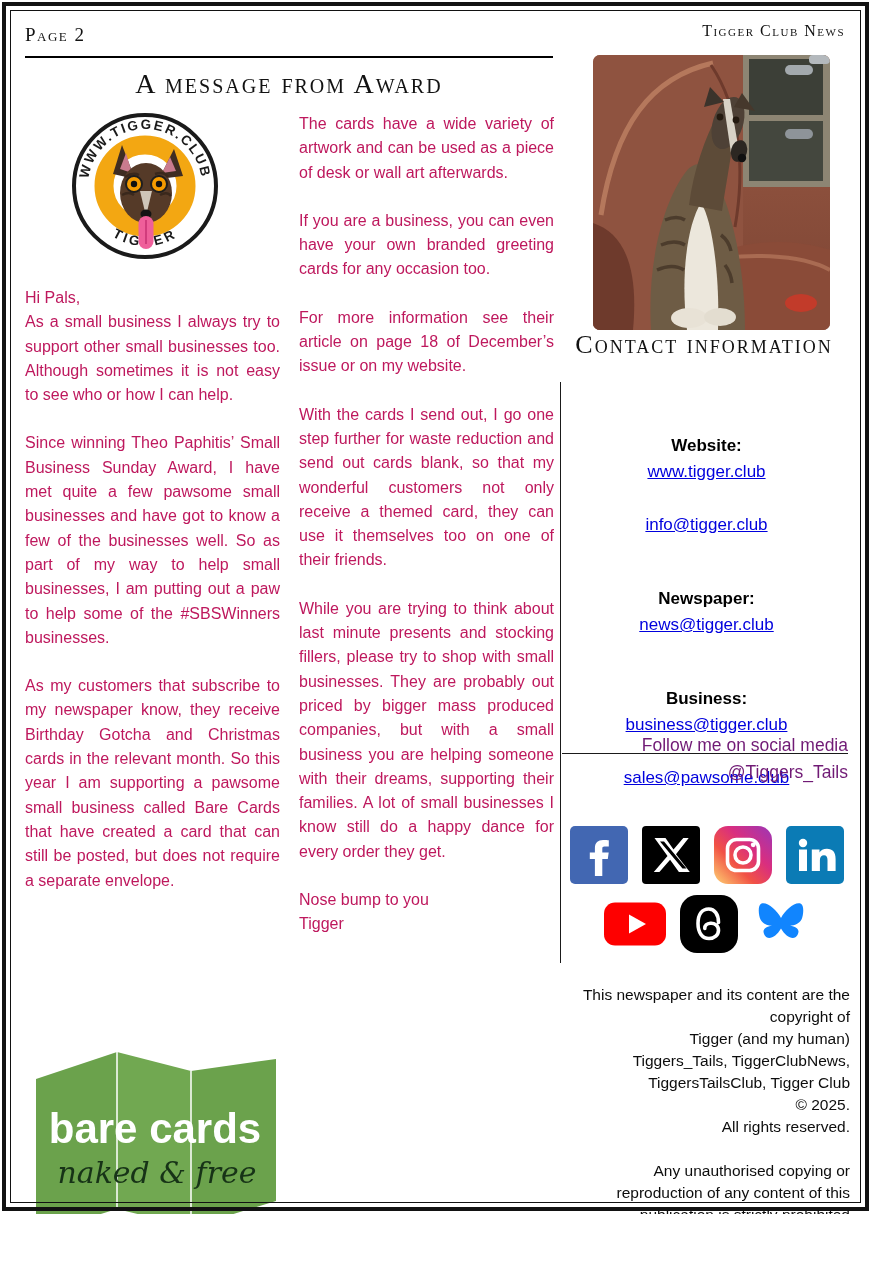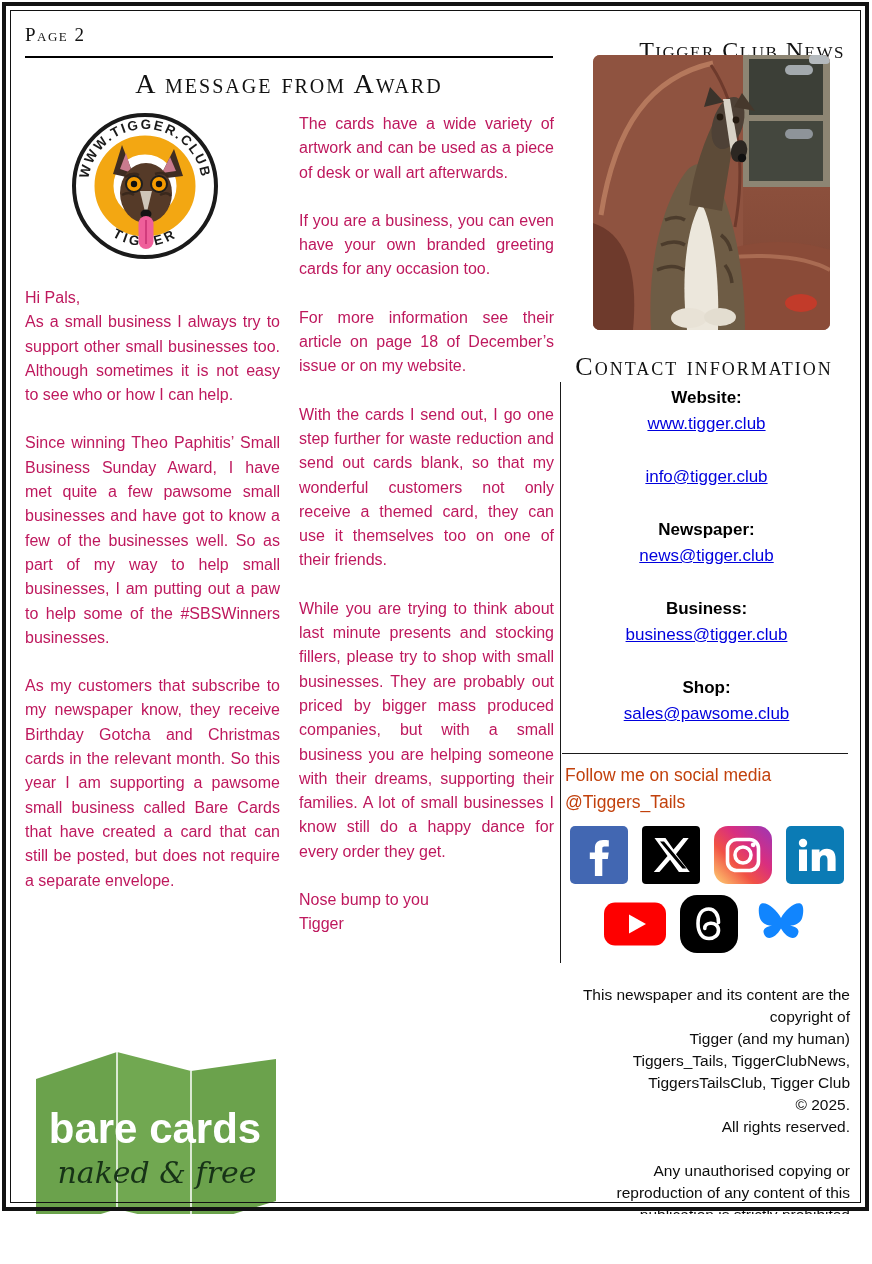--- a/index.html
+++ b/index.html
@@ -10,7 +10,7 @@
   .smallcaps { font-family:"Liberation Serif","DejaVu Serif",serif; font-variant:small-caps; color:#121212; }
 
   .page-label { position:absolute; left:25px; top:24px; font-size:19px; letter-spacing:1.5px; }
-  .masthead   { position:absolute; right:27px; top:37px; font-size:24px; letter-spacing:1.5px;margin-left:44px; }
+  .masthead   { position:absolute; right:27px; top:22px; font-size:16px; letter-spacing:1.5px;margin-left:44px; }
   .header-rule { position:absolute; left:25px; top:56px; width:528px; height:2px; background:#000; }
 
   .article-title { position:absolute; left:25px; top:68px; width:528px; text-align:center;

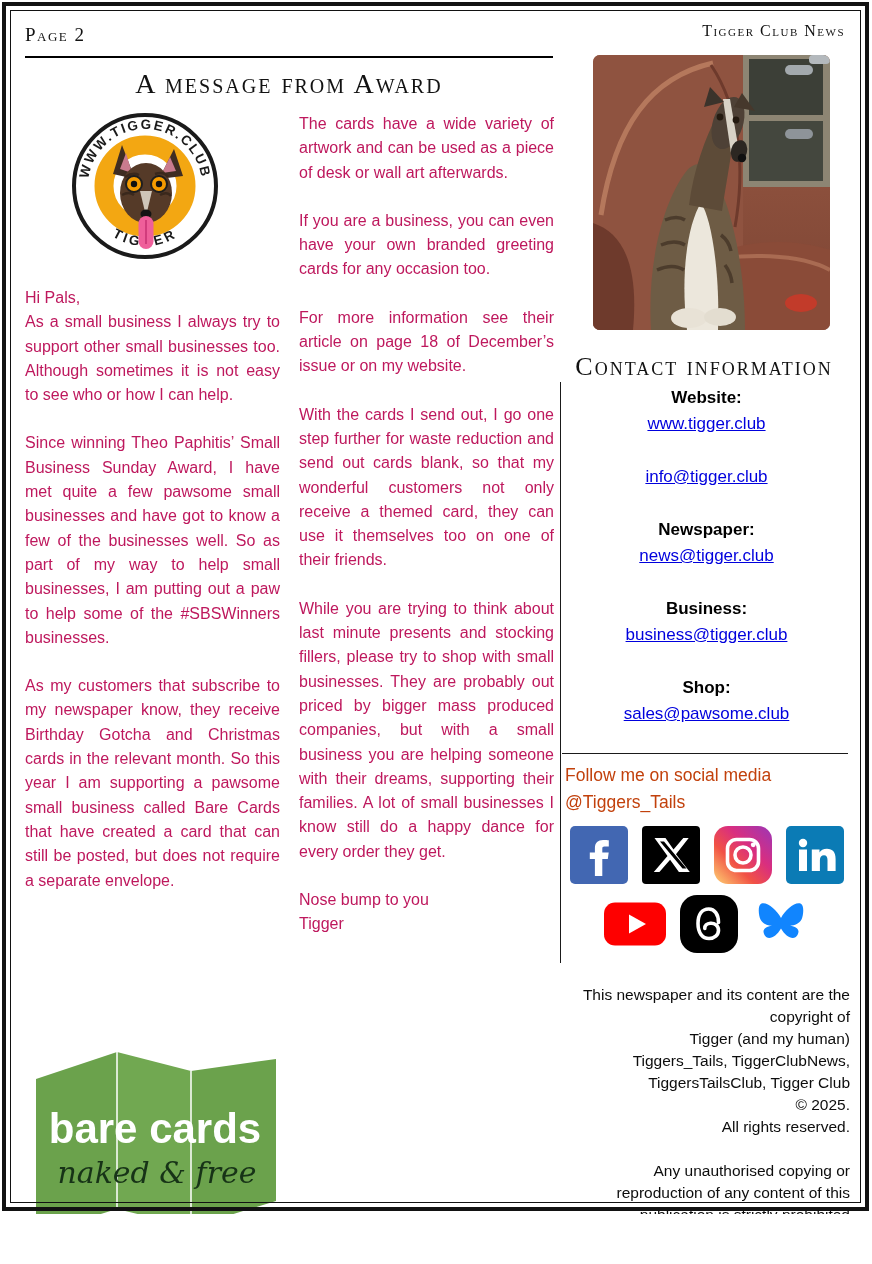--- a/index.html
+++ b/index.html
@@ -26,7 +26,7 @@
   .bare-cards  { position:absolute; left:34px; top:1046px; }
   .dog-photo   { position:absolute; left:593px; top:55px; }
 
-  .contact-heading { position:absolute; left:558px; top:352px; width:292px; text-align:center;
+  .contact-heading { position:absolute; left:558px; top:330px; width:292px; text-align:center;
                      font-size:26px; letter-spacing:2px; }
   .v-divider { position:absolute; left:560px; top:382px; width:1px; height:581px; background:#1a1a1a; }
   .h-divider { position:absolute; left:562px; top:753px; width:286px; height:1px; background:#1a1a1a; }

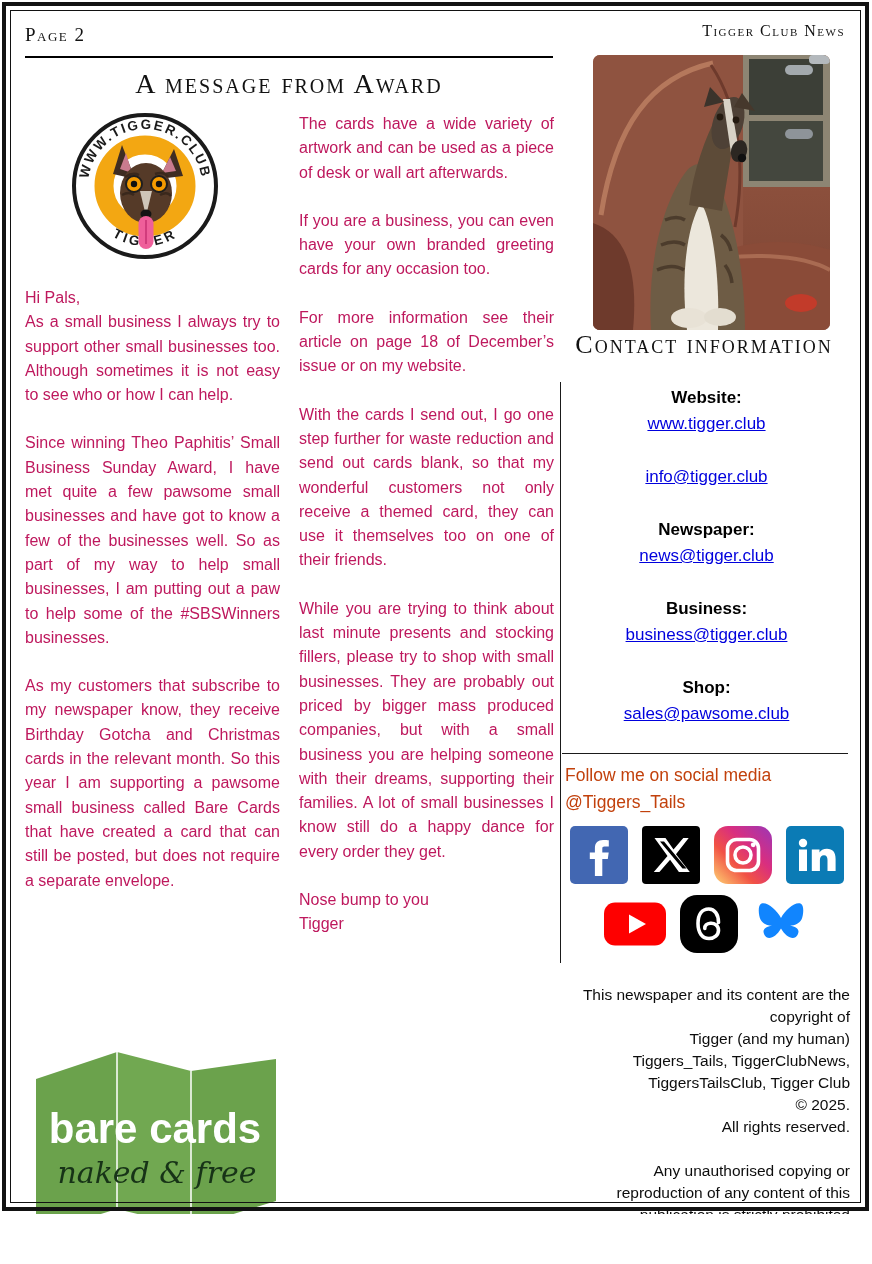--- a/index.html
+++ b/index.html
@@ -33,7 +33,7 @@
 
   .contact-block { position:absolute; left:565px; top:385px; width:283px; text-align:center; }
   .contact-group { margin-bottom:27px; }
-  .contact-label { font-weight:bold; font-size:17px; line-height:26px; color:#000; }
+  .contact-label { font-weight:bold; font-size:17px; line-height:26px; color:#000;margin-top:48px; }
   .contact-link  { font-size:17px; line-height:26px; color:#0000dd; text-decoration:underline; cursor:pointer; display:inline-block; }
 
   .social-text { position:absolute; left:565px; top:762px; width:283px; text-align:left;

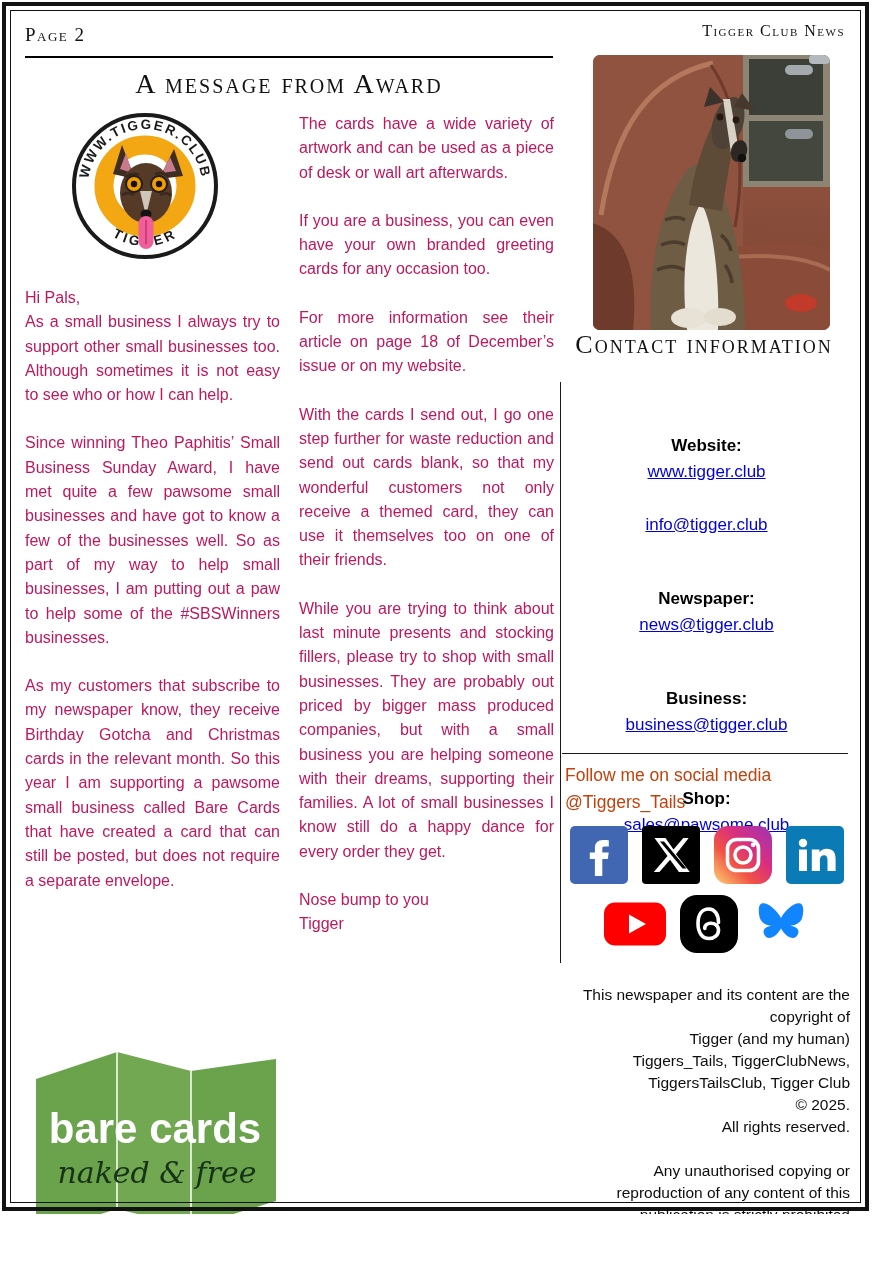--- a/index.html
+++ b/index.html
@@ -36,8 +36,8 @@
   .contact-label { font-weight:bold; font-size:17px; line-height:26px; color:#000;margin-top:48px; }
   .contact-link  { font-size:17px; line-height:26px; color:#0000dd; text-decoration:underline; cursor:pointer; display:inline-block; }
 
-  .social-text { position:absolute; left:565px; top:762px; width:283px; text-align:left;
-                 font-size:17.5px; line-height:27px; color:#c2410c; }
+  .social-text { position:absolute; left:565px; top:732px; width:283px; text-align:right;
+                 font-size:17.5px; line-height:27px; color:#701a75; }
   .social-icons { position:absolute; left:565px; top:826px; width:283px; }
   .icon-row { display:flex; justify-content:center; align-items:center; gap:14px; margin-bottom:11px; }
   .icon-row svg { display:block; cursor:pointer; }

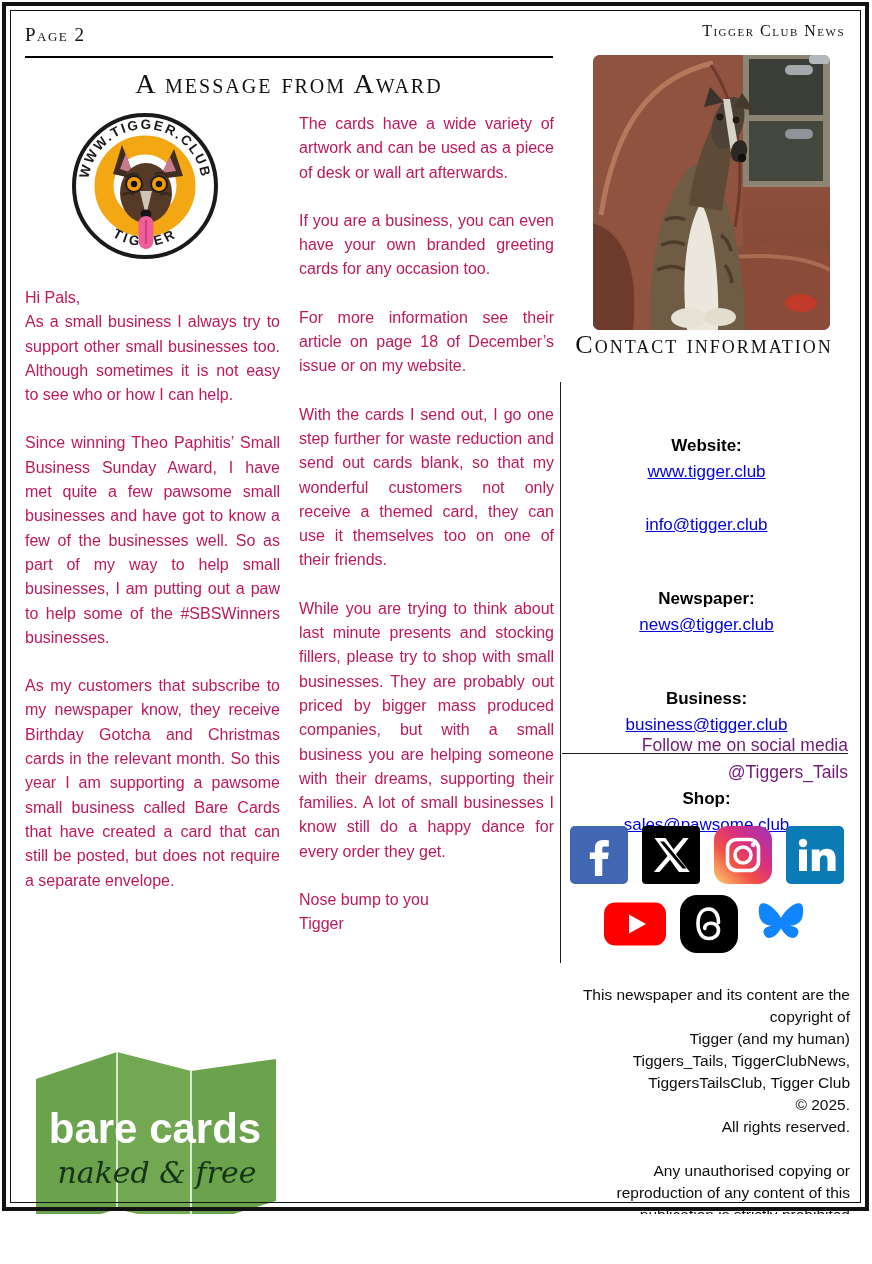--- a/index.html
+++ b/index.html
@@ -177,7 +177,6 @@
       <span class="contact-link">business@tigger.club</span>
     </div>
     <div class="contact-group">
-      <div class="contact-label">Shop:</div>
       <span class="contact-link">sales@pawsome.club</span>
     </div>
   </div>

